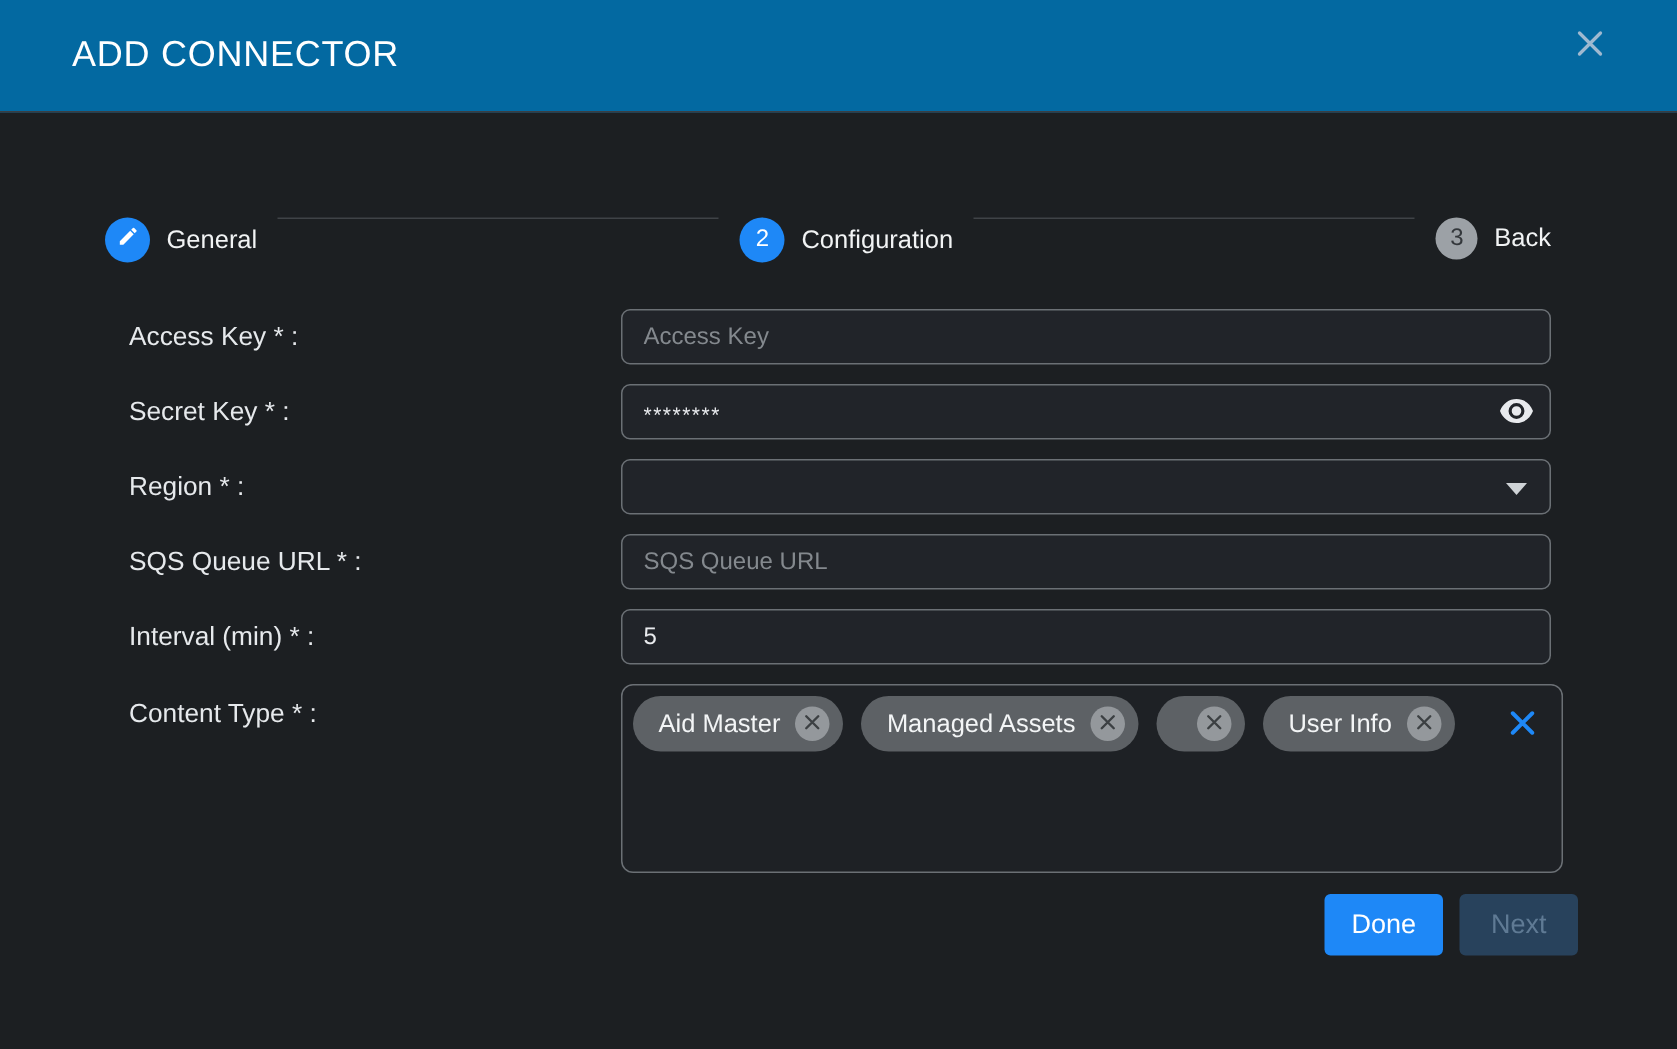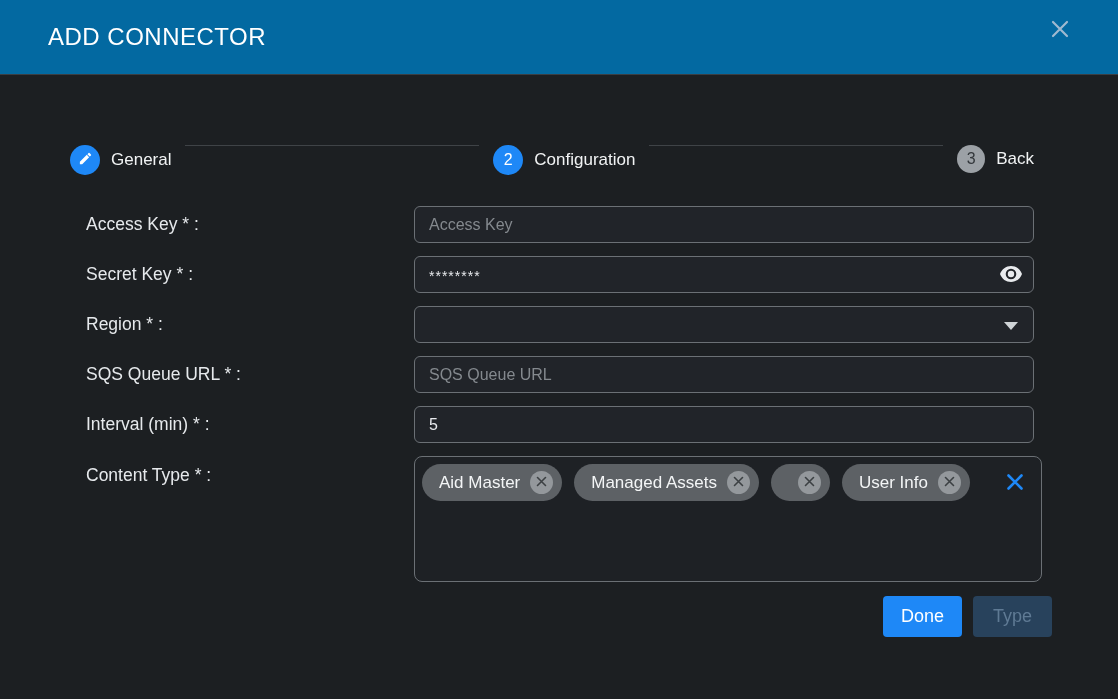--- a/index.html
+++ b/index.html
@@ -313,7 +313,7 @@
 
   <div class="footer">
     <button class="btn btn-back">Done</button>
-    <button class="btn btn-next" disabled="">Type</button>
+    <button class="btn btn-next" disabled="">Next</button>
   </div>
 
 </div>

